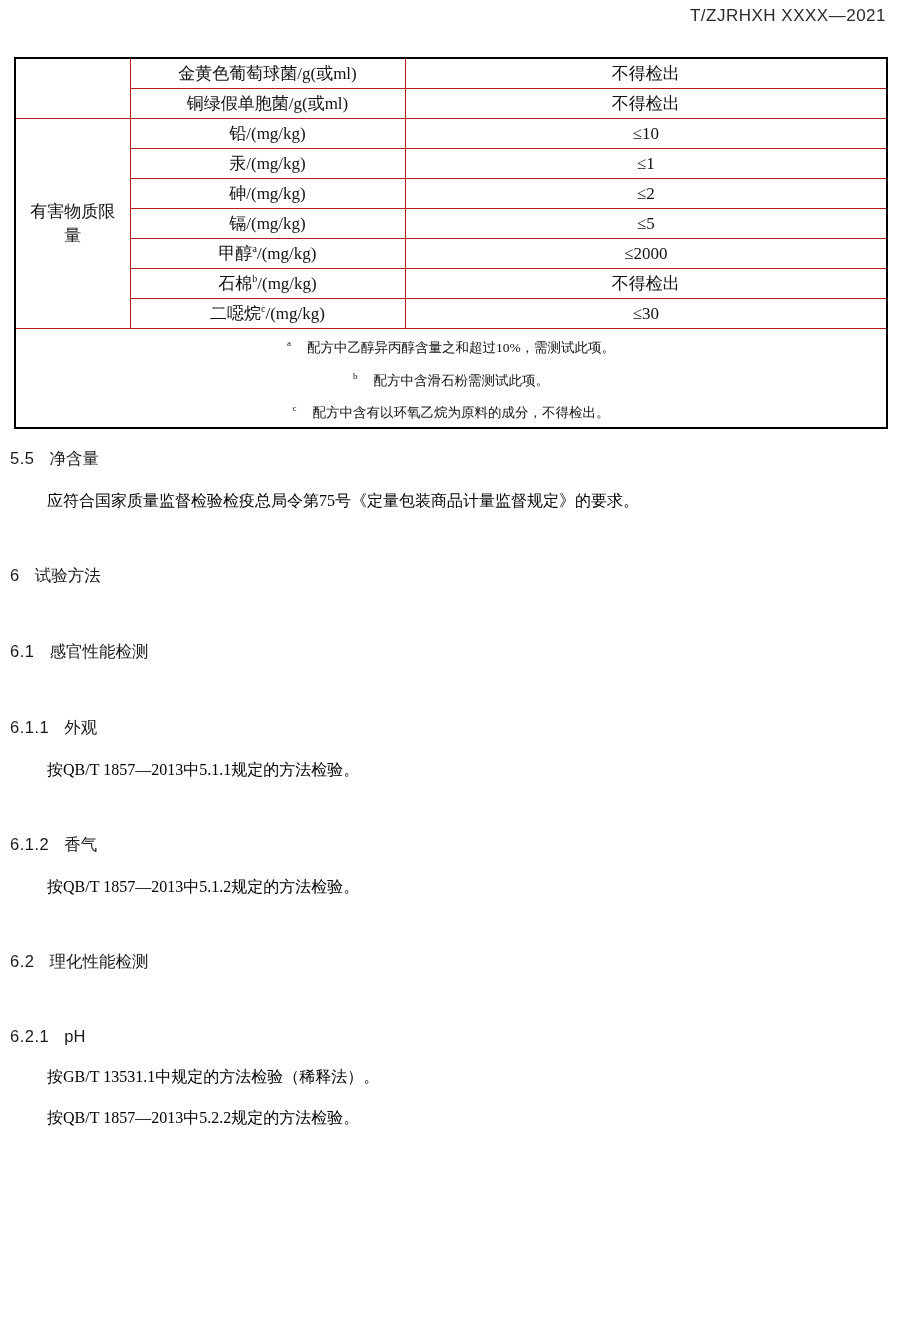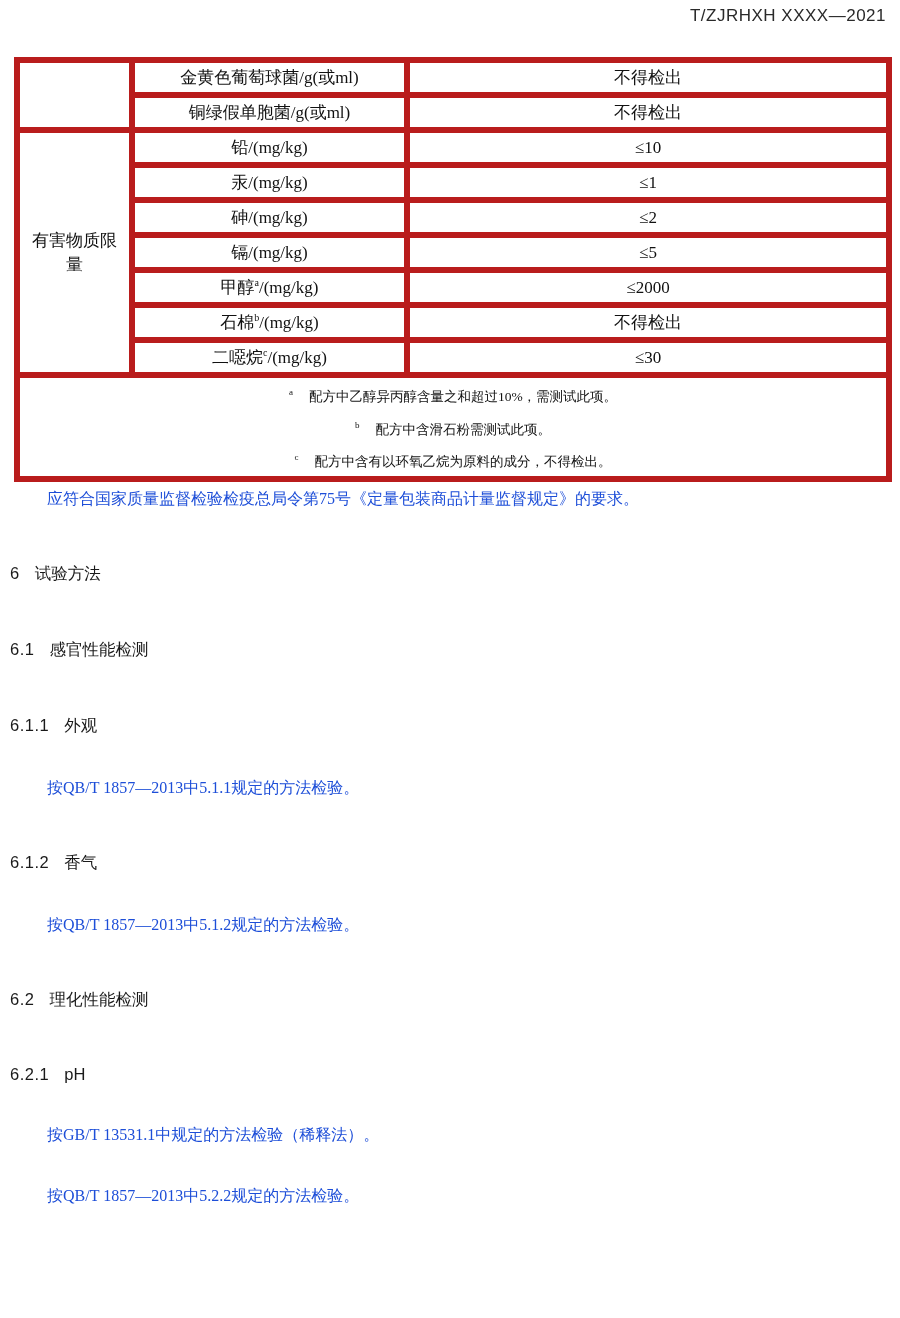--- a/index.html
+++ b/index.html
@@ -26,7 +26,7 @@
     border:2px solid #000;
   }
   table.limits td{
-    border:6px solid #b91c1c;
+    border:1px solid #b91c1c;
     text-align:center;
     vertical-align:middle;
     font-size:17px;

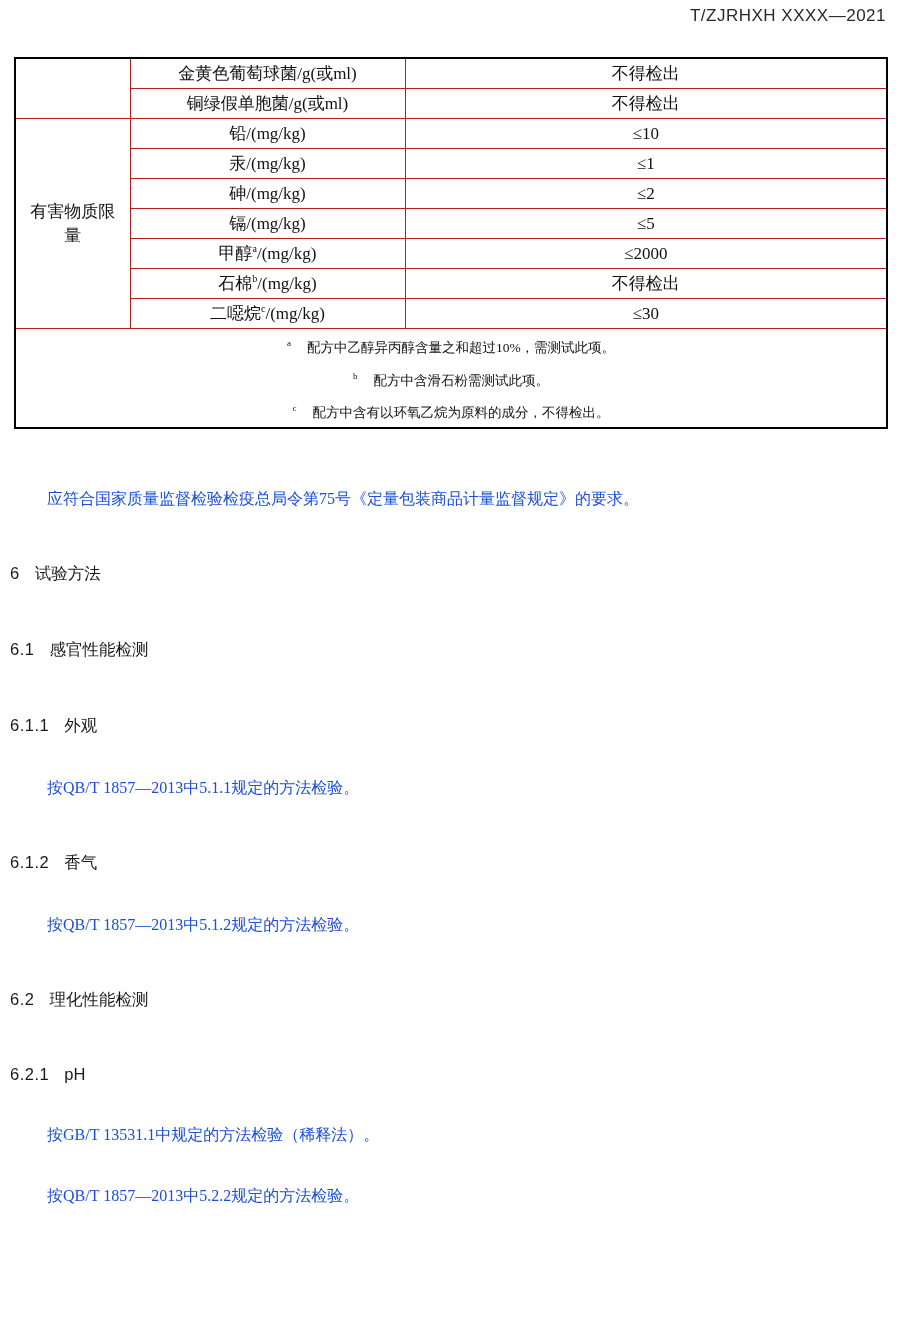--- a/index.html
+++ b/index.html
@@ -138,6 +138,7 @@
   </table>
 
   <div class="sections" id="sections">
+      <div class="block block-heading"><span class="h-num">5.5</span><span class="h-label">净含量</span></div>
       <div class="block block-paragraph">应符合国家质量监督检验检疫总局令第75号《定量包装商品计量监督规定》的要求。</div>
       <div class="block block-heading"><span class="h-num">6</span><span class="h-label">试验方法</span></div>
       <div class="block block-heading"><span class="h-num">6.1</span><span class="h-label">感官性能检测</span></div>

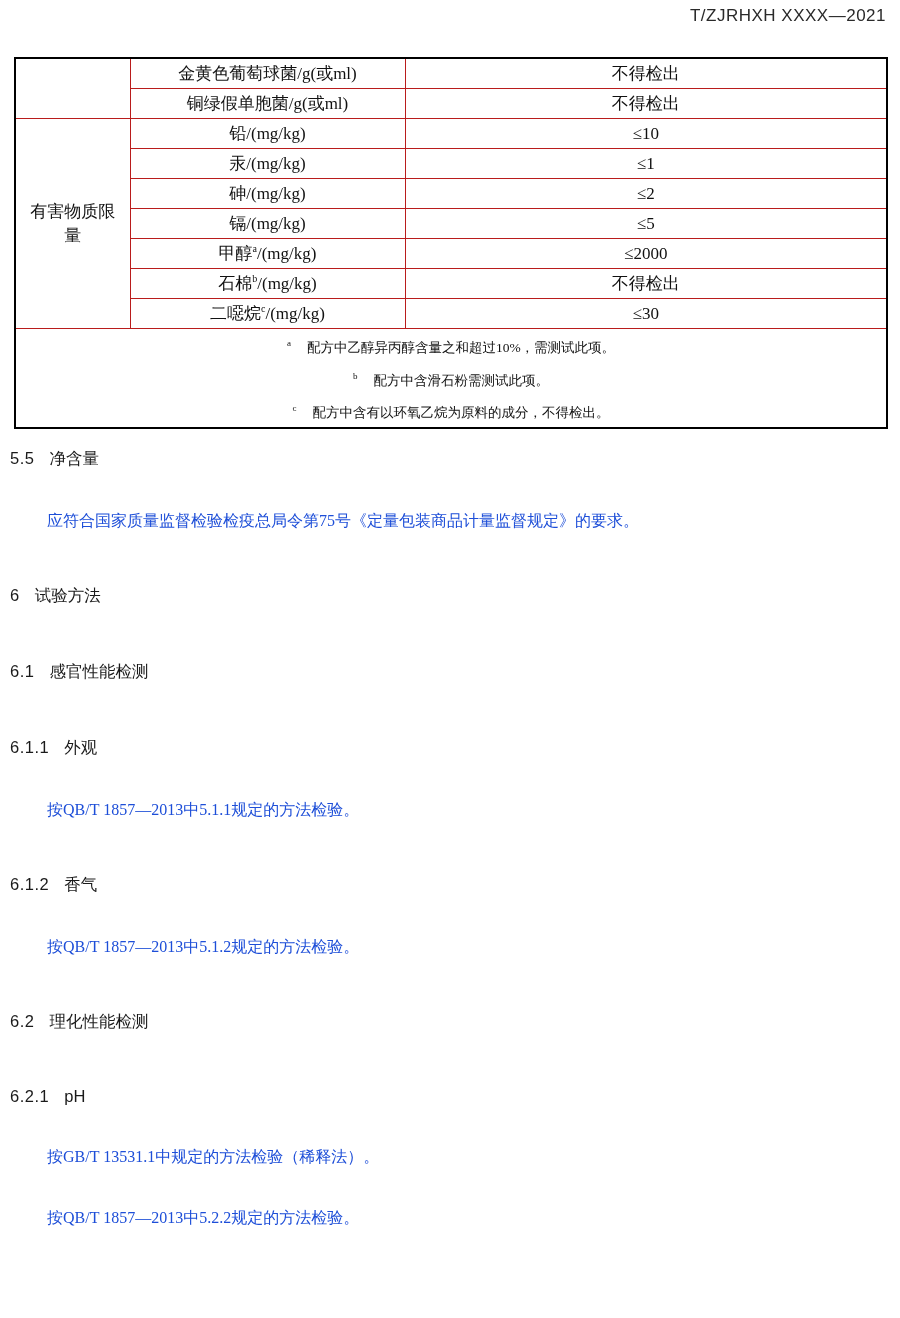--- a/index.html
+++ b/index.html
@@ -57,9 +57,9 @@
   .block-heading:first-child{margin-top:0;}
   .h-num{display:inline-block;margin-right:15px;letter-spacing:0.5px;}
   .block-paragraph{
-    margin-top:40px;
+    margin-top:20px;
     padding-left:37px;
-    font-size:16px;line-height:21px;color:#1d4ed8;
+    font-size:16px;line-height:21px;color:#000000;
     font-family:"Liberation Serif","DejaVu Serif",serif;
   }
   

